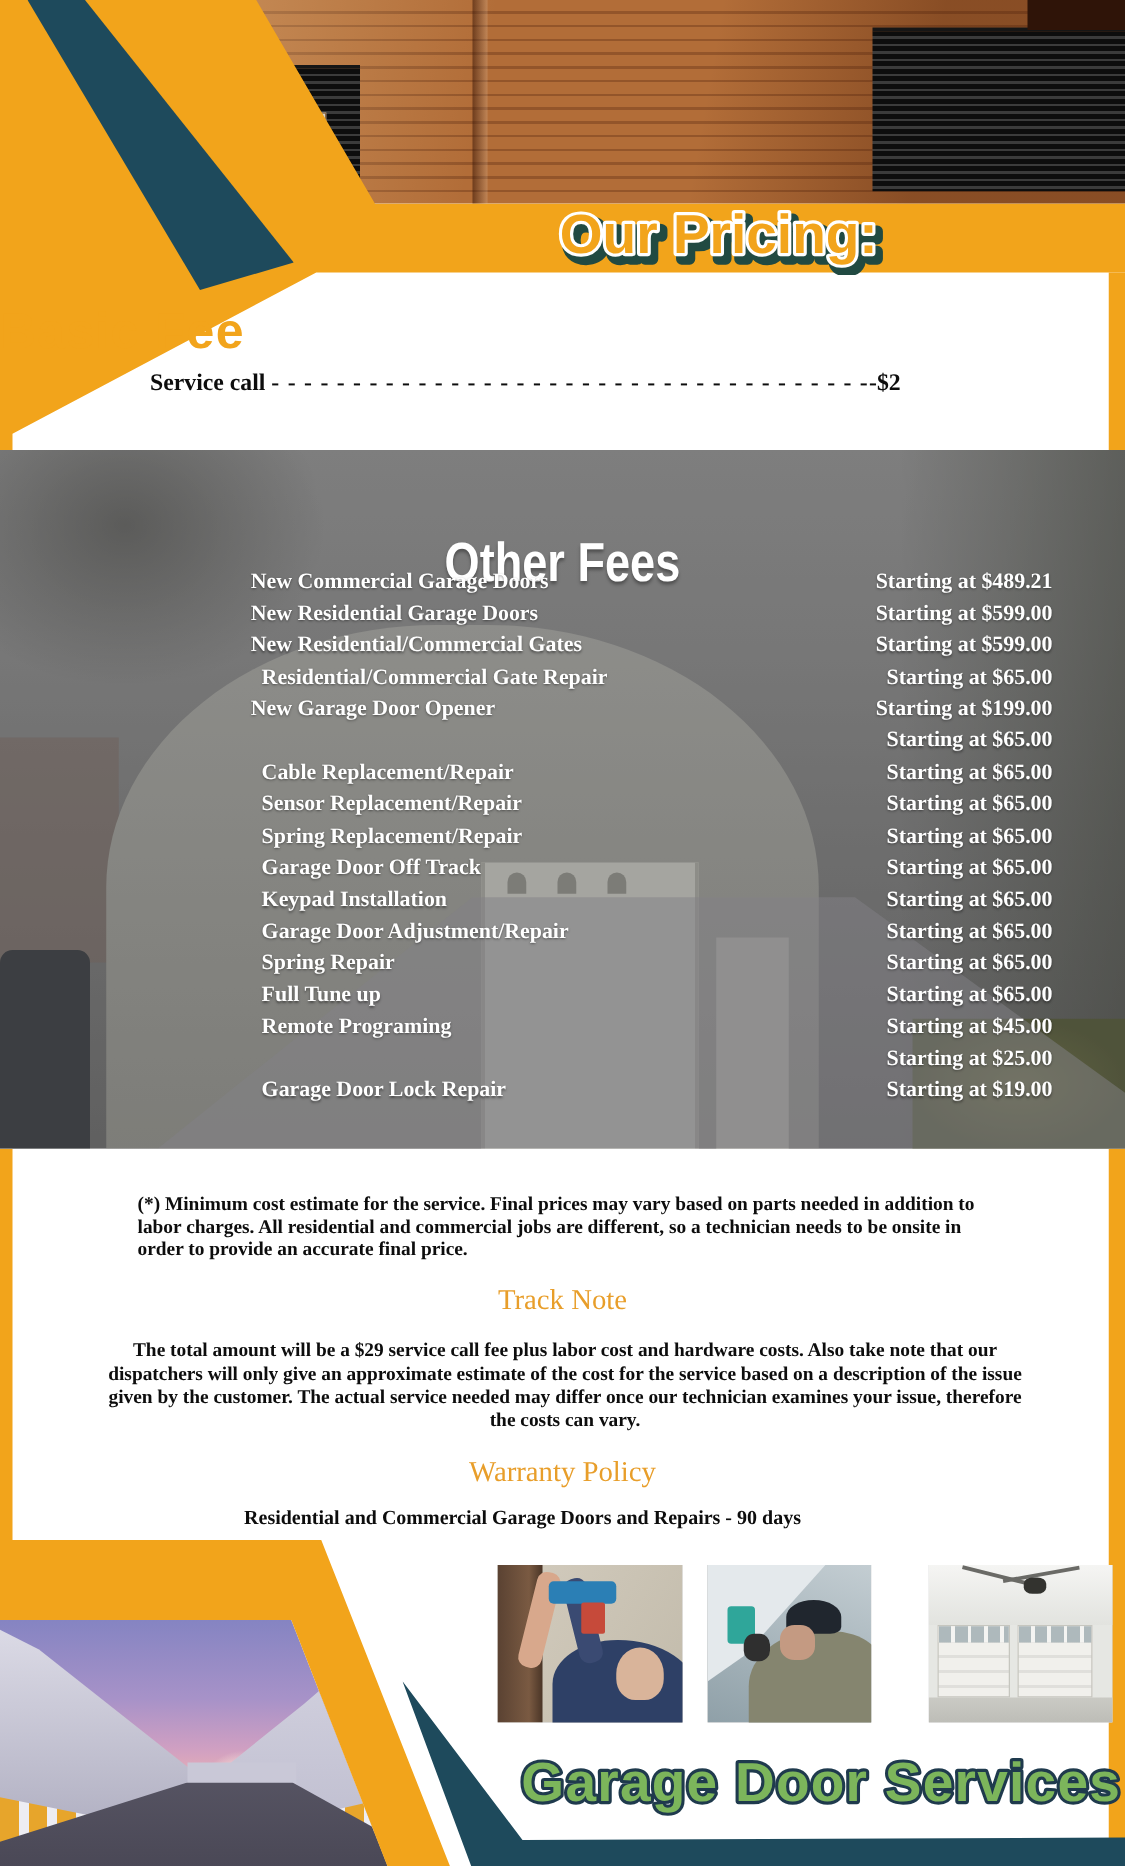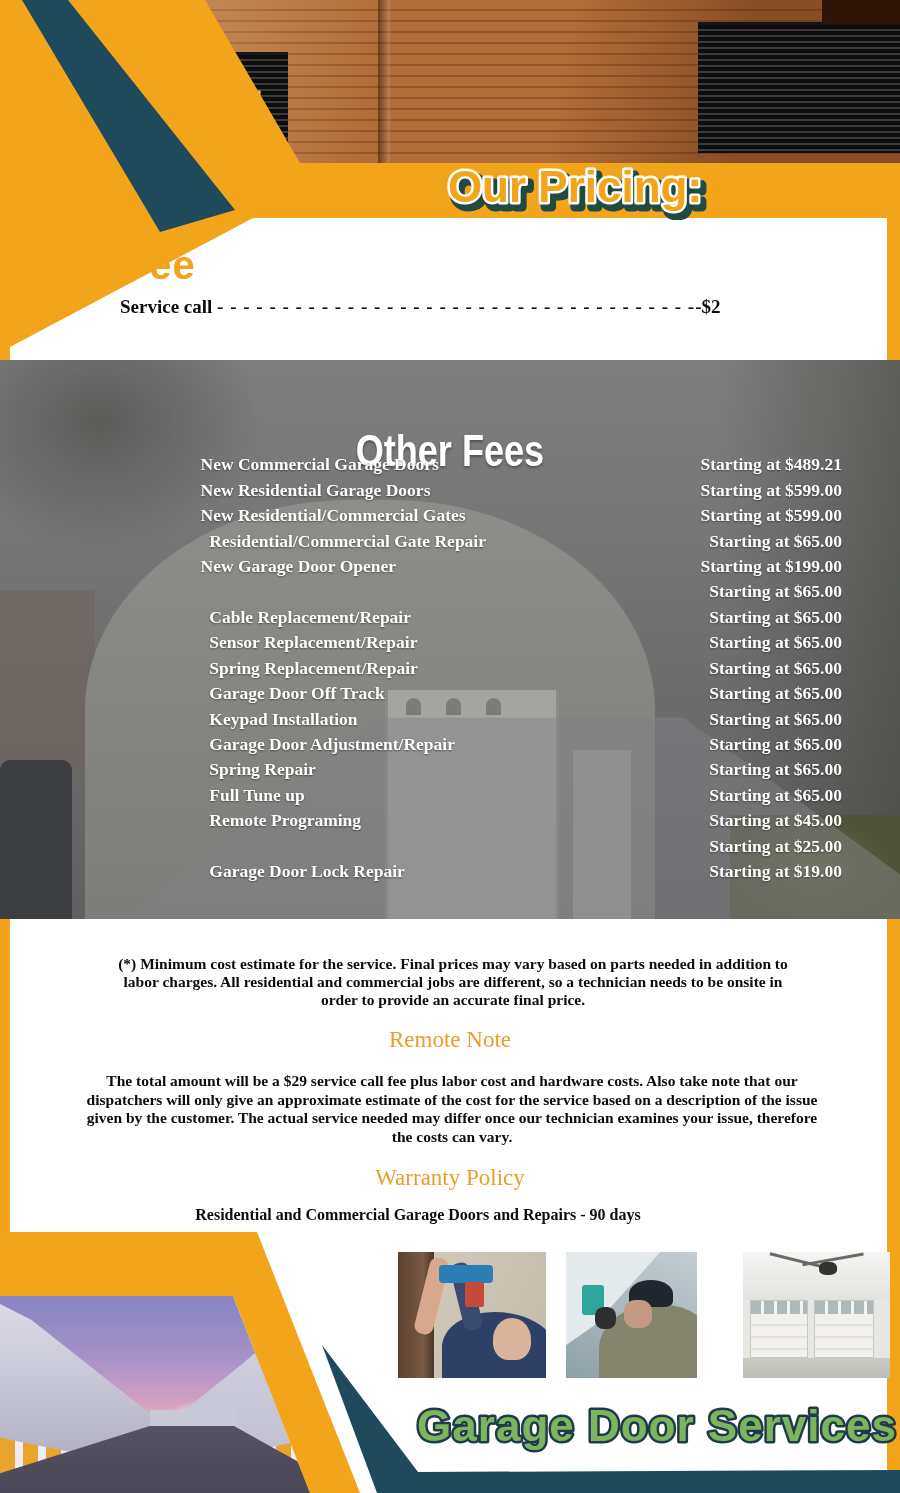--- a/index.html
+++ b/index.html
@@ -73,7 +73,7 @@
 
   
   .notes{position:absolute;left:0;top:919px;width:900px;height:574px;background:#fff;overflow:hidden;}
-  .disclaimer{position:absolute;left:110px;top:36px;width:686px;text-align:center;
+  .disclaimer{position:absolute;left:110px;top:36px;width:686px;text-align:left;
      font-weight:bold;font-size:15.5px;line-height:18px;color:#0d0d0d;}
   .sub-head{position:absolute;left:0;width:900px;text-align:center;color:#E89E2A;font-size:23px;}
   .note-body{position:absolute;left:82px;top:153px;width:740px;text-align:center;

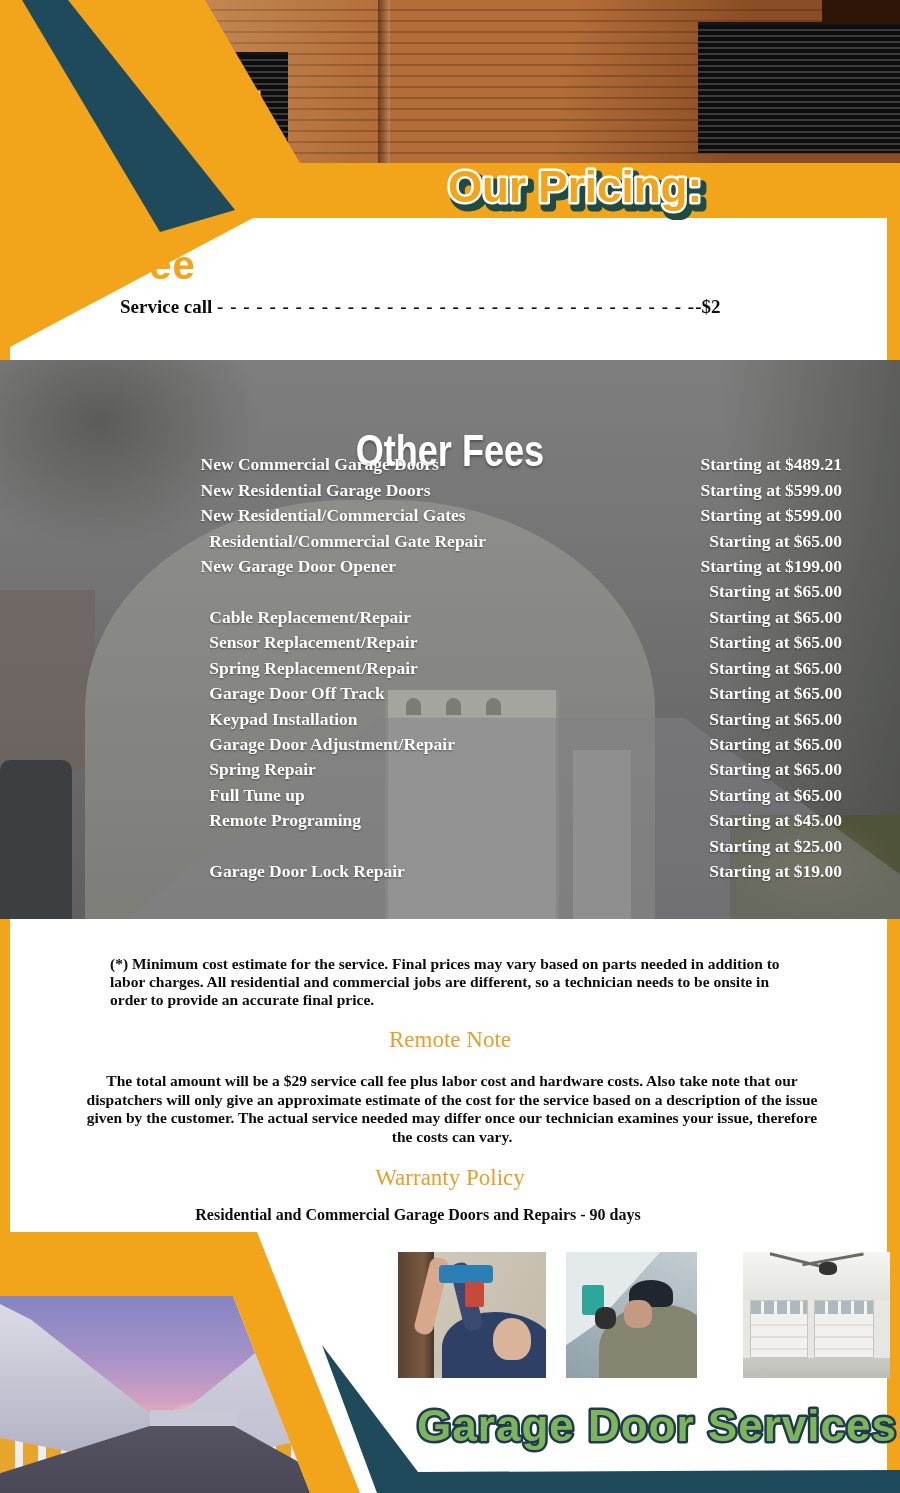--- a/index.html
+++ b/index.html
@@ -288,7 +288,7 @@
 
   <div class="notes">
     <p class="disclaimer" style="margin:0;">(*) Minimum cost estimate for the service. Final prices may vary based on parts needed in addition to labor charges. All residential and commercial jobs are different, so a technician needs to be onsite in order to provide an accurate final price.</p>
-    <h3 class="sub-head" style="top:108px;margin:0;font-weight:normal;">Remote Note</h3>
+    <h3 class="sub-head" style="top:108px;margin:0;font-weight:normal;">Track Note</h3>
     <p class="note-body" style="margin:0;">The total amount will be a $29 service call fee plus labor cost and hardware costs. Also take note that our dispatchers will only give an approximate estimate of the cost for the service based on a description of the issue given by the customer. The actual service needed may differ once our technician examines your issue, therefore the costs can vary.</p>
     <h3 class="sub-head" style="top:246px;margin:0;font-weight:normal;">Warranty Policy</h3>
     <p class="days-line" style="margin:0;">Residential and Commercial Garage Doors and Repairs - 90 days</p>

